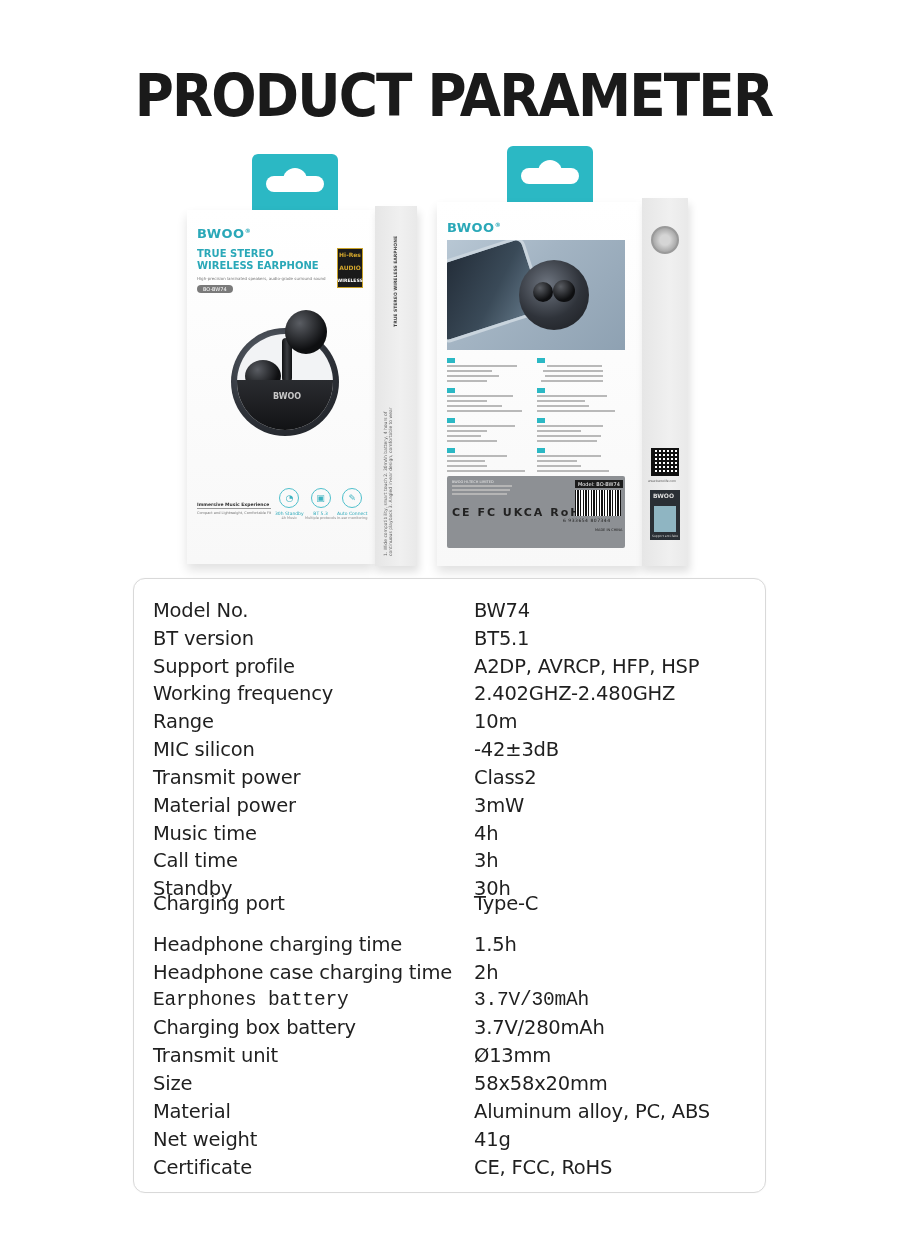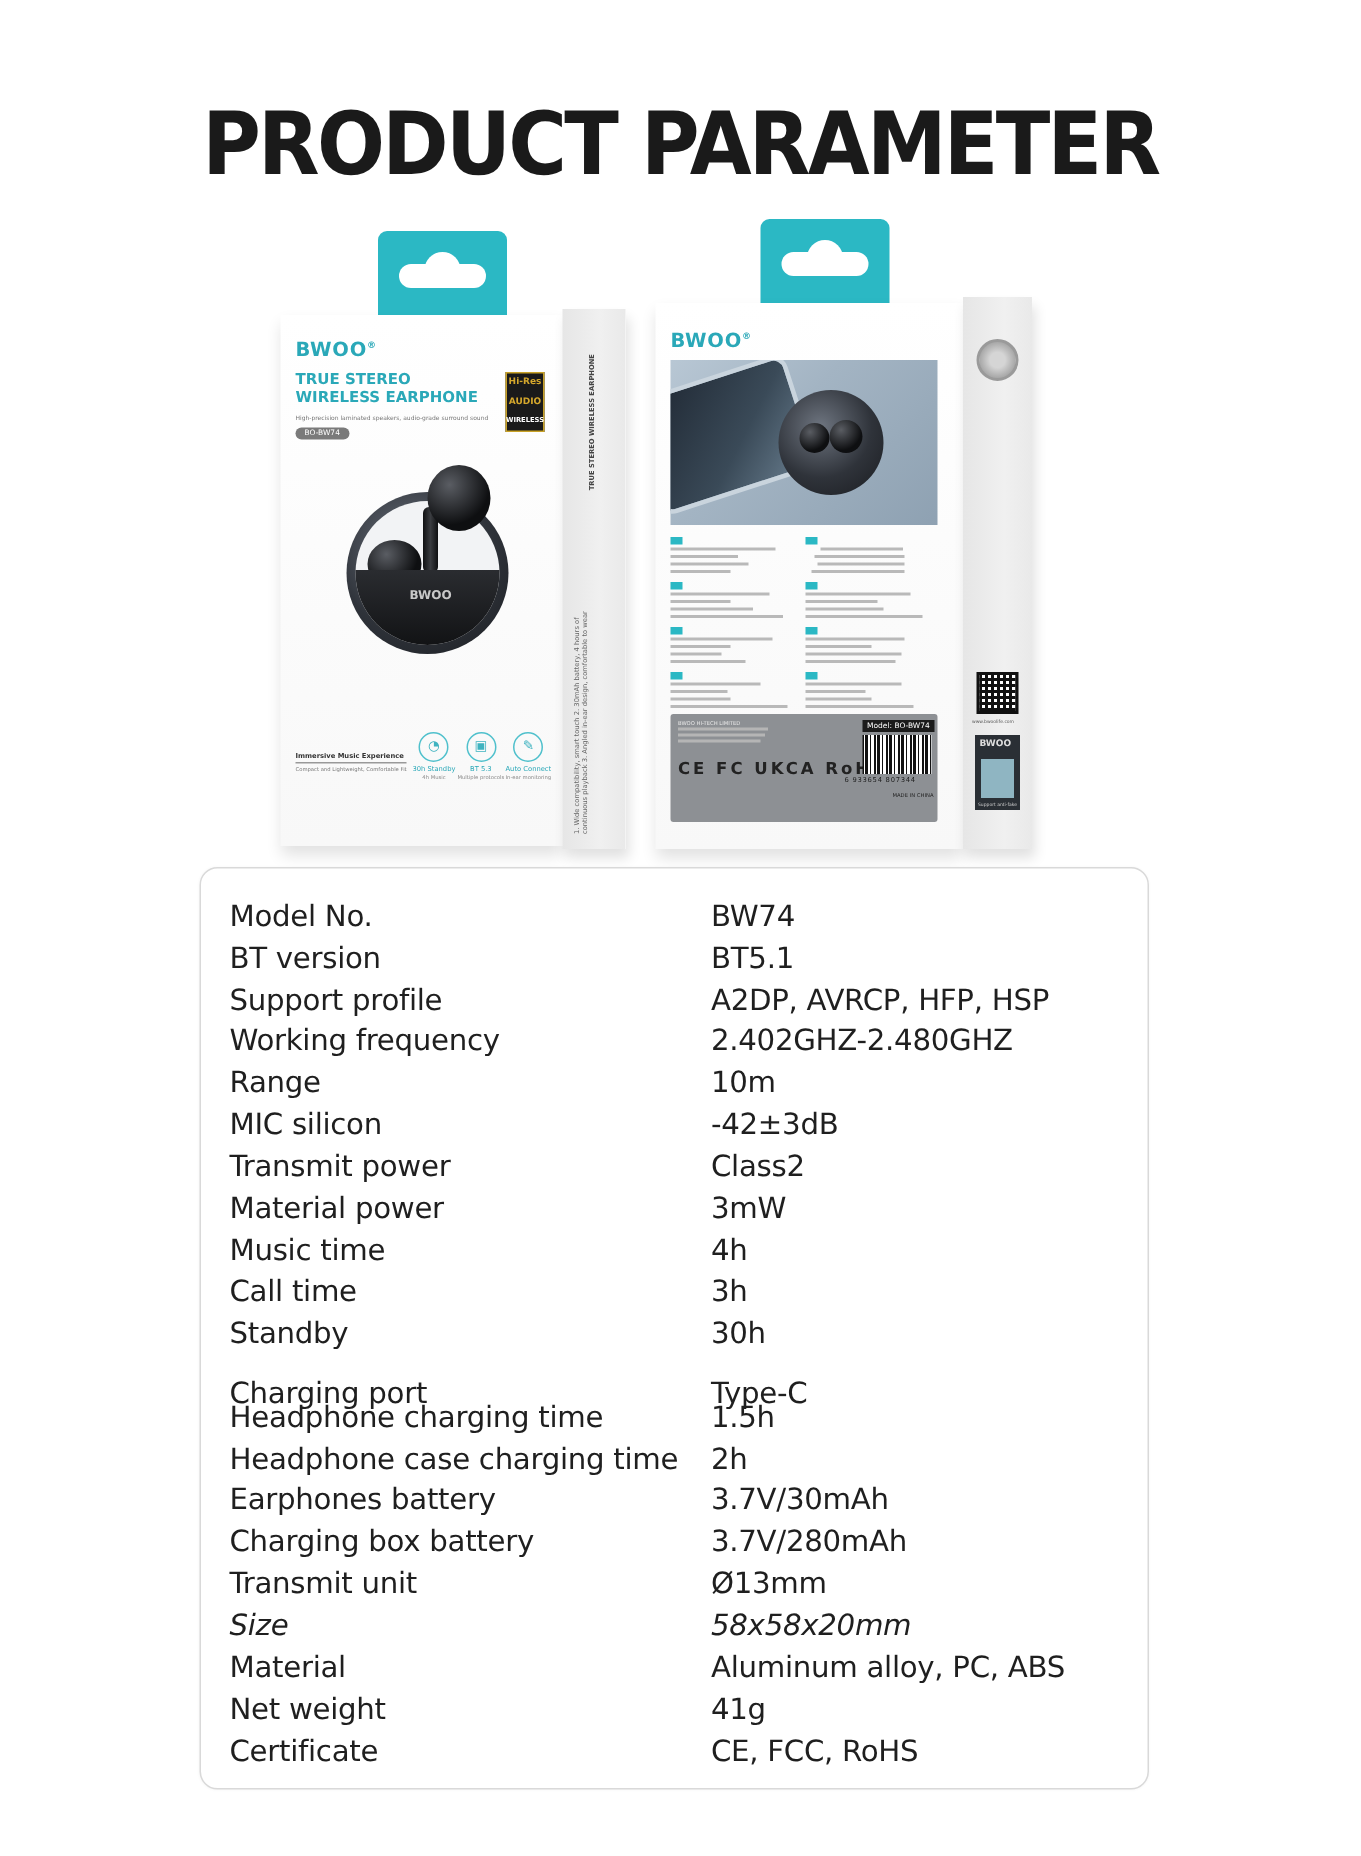--- a/index.html
+++ b/index.html
@@ -325,7 +325,7 @@
       <span class="k">Standby</span>
       <span class="v">30h</span>
     </div>
-  <div class="spec-row" style="top:336px;">
+  <div class="spec-row" style="top:311px;">
       <span class="k">Charging port</span>
       <span class="v">Type-C</span>
     </div>

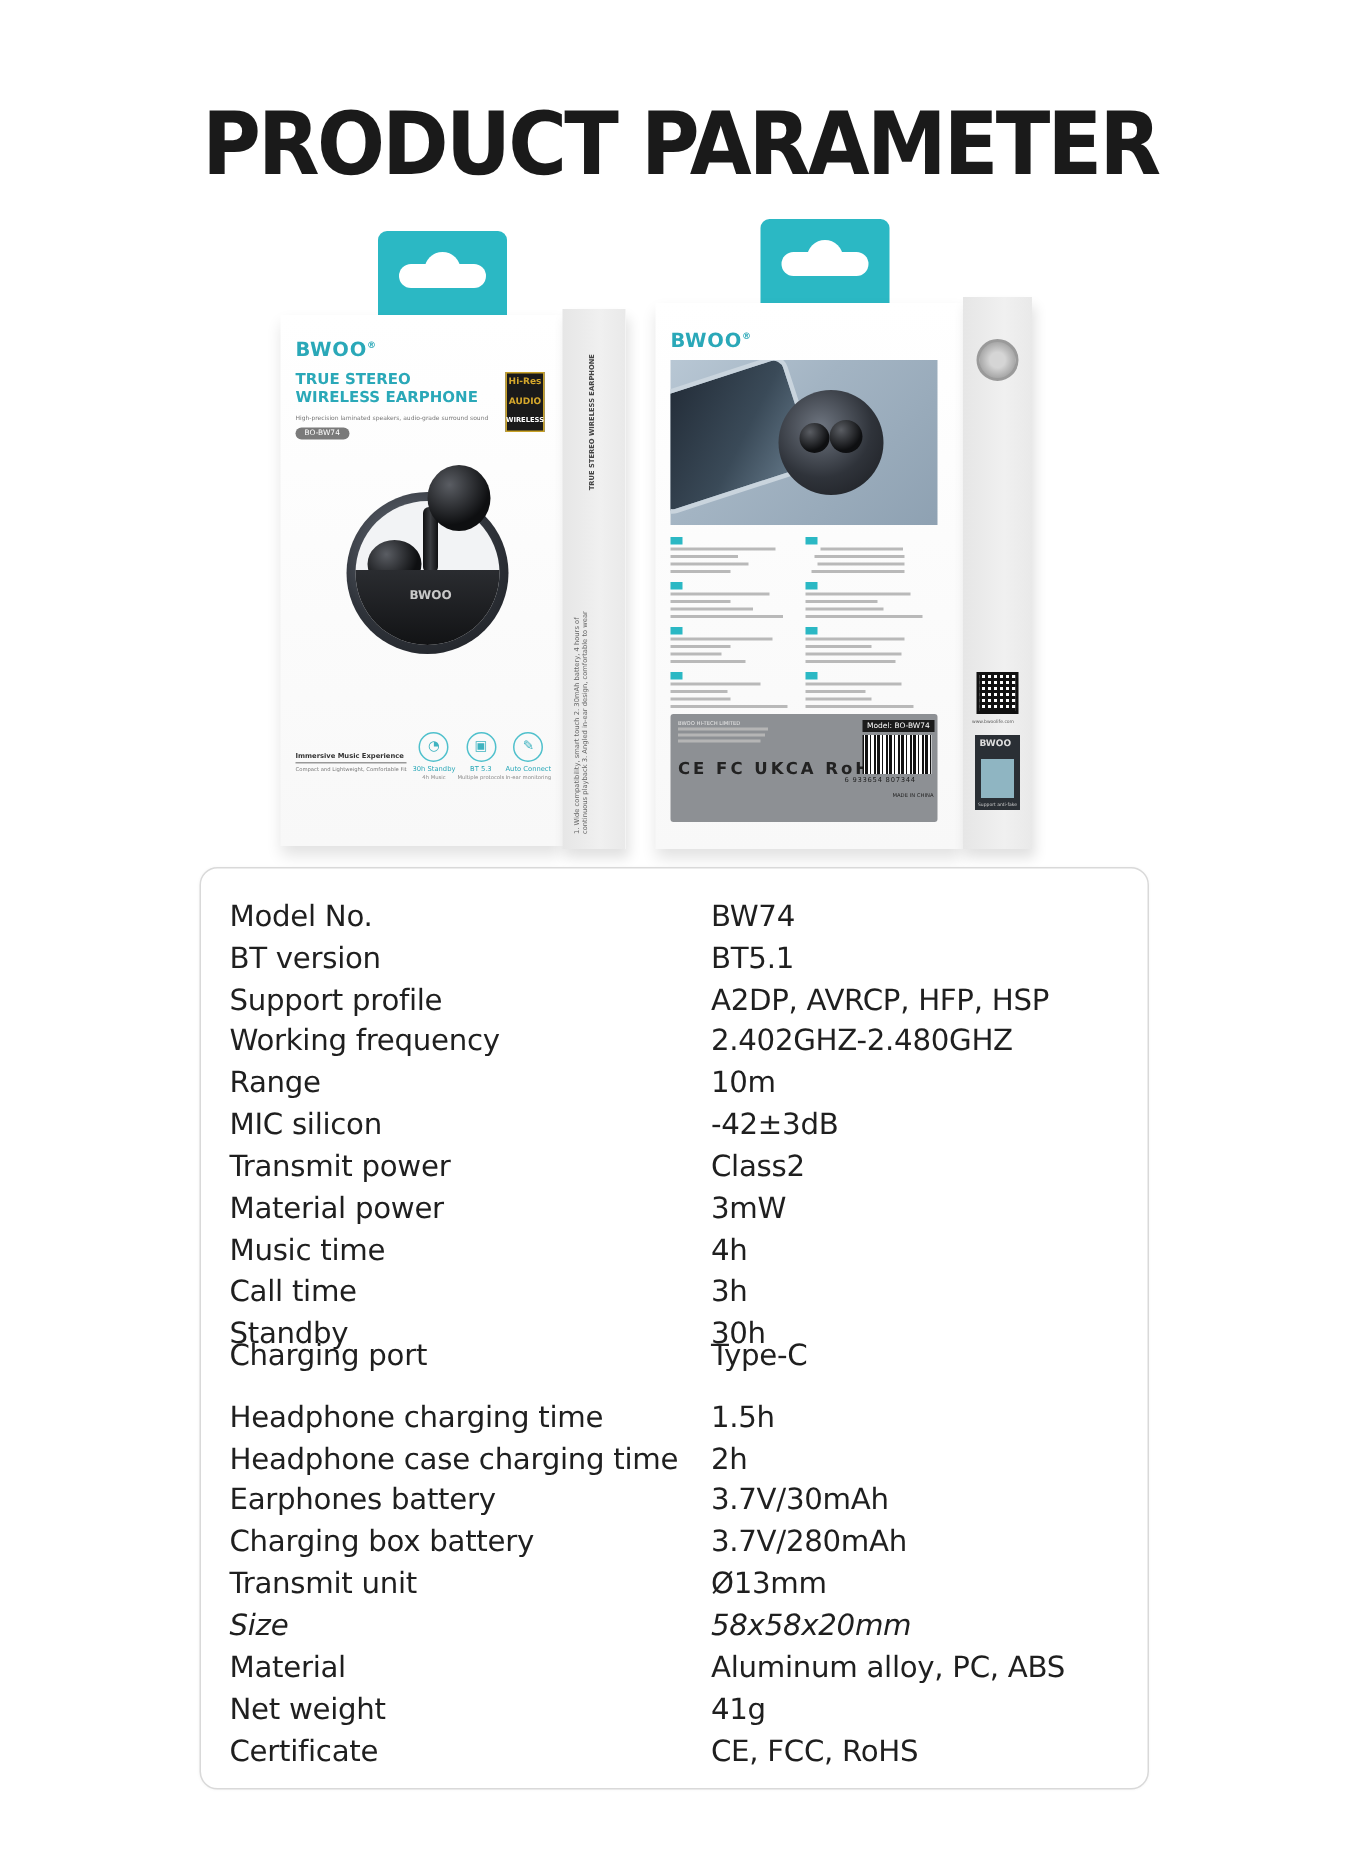--- a/index.html
+++ b/index.html
@@ -337,7 +337,7 @@
       <span class="k">Headphone case charging time</span>
       <span class="v">2h</span>
     </div>
-  <div class="spec-row" style="top:407px;">
+  <div class="spec-row" style="top:407px;font-family:Liberation Mono, monospace;">
       <span class="k">Earphones battery</span>
       <span class="v">3.7V/30mAh</span>
     </div>

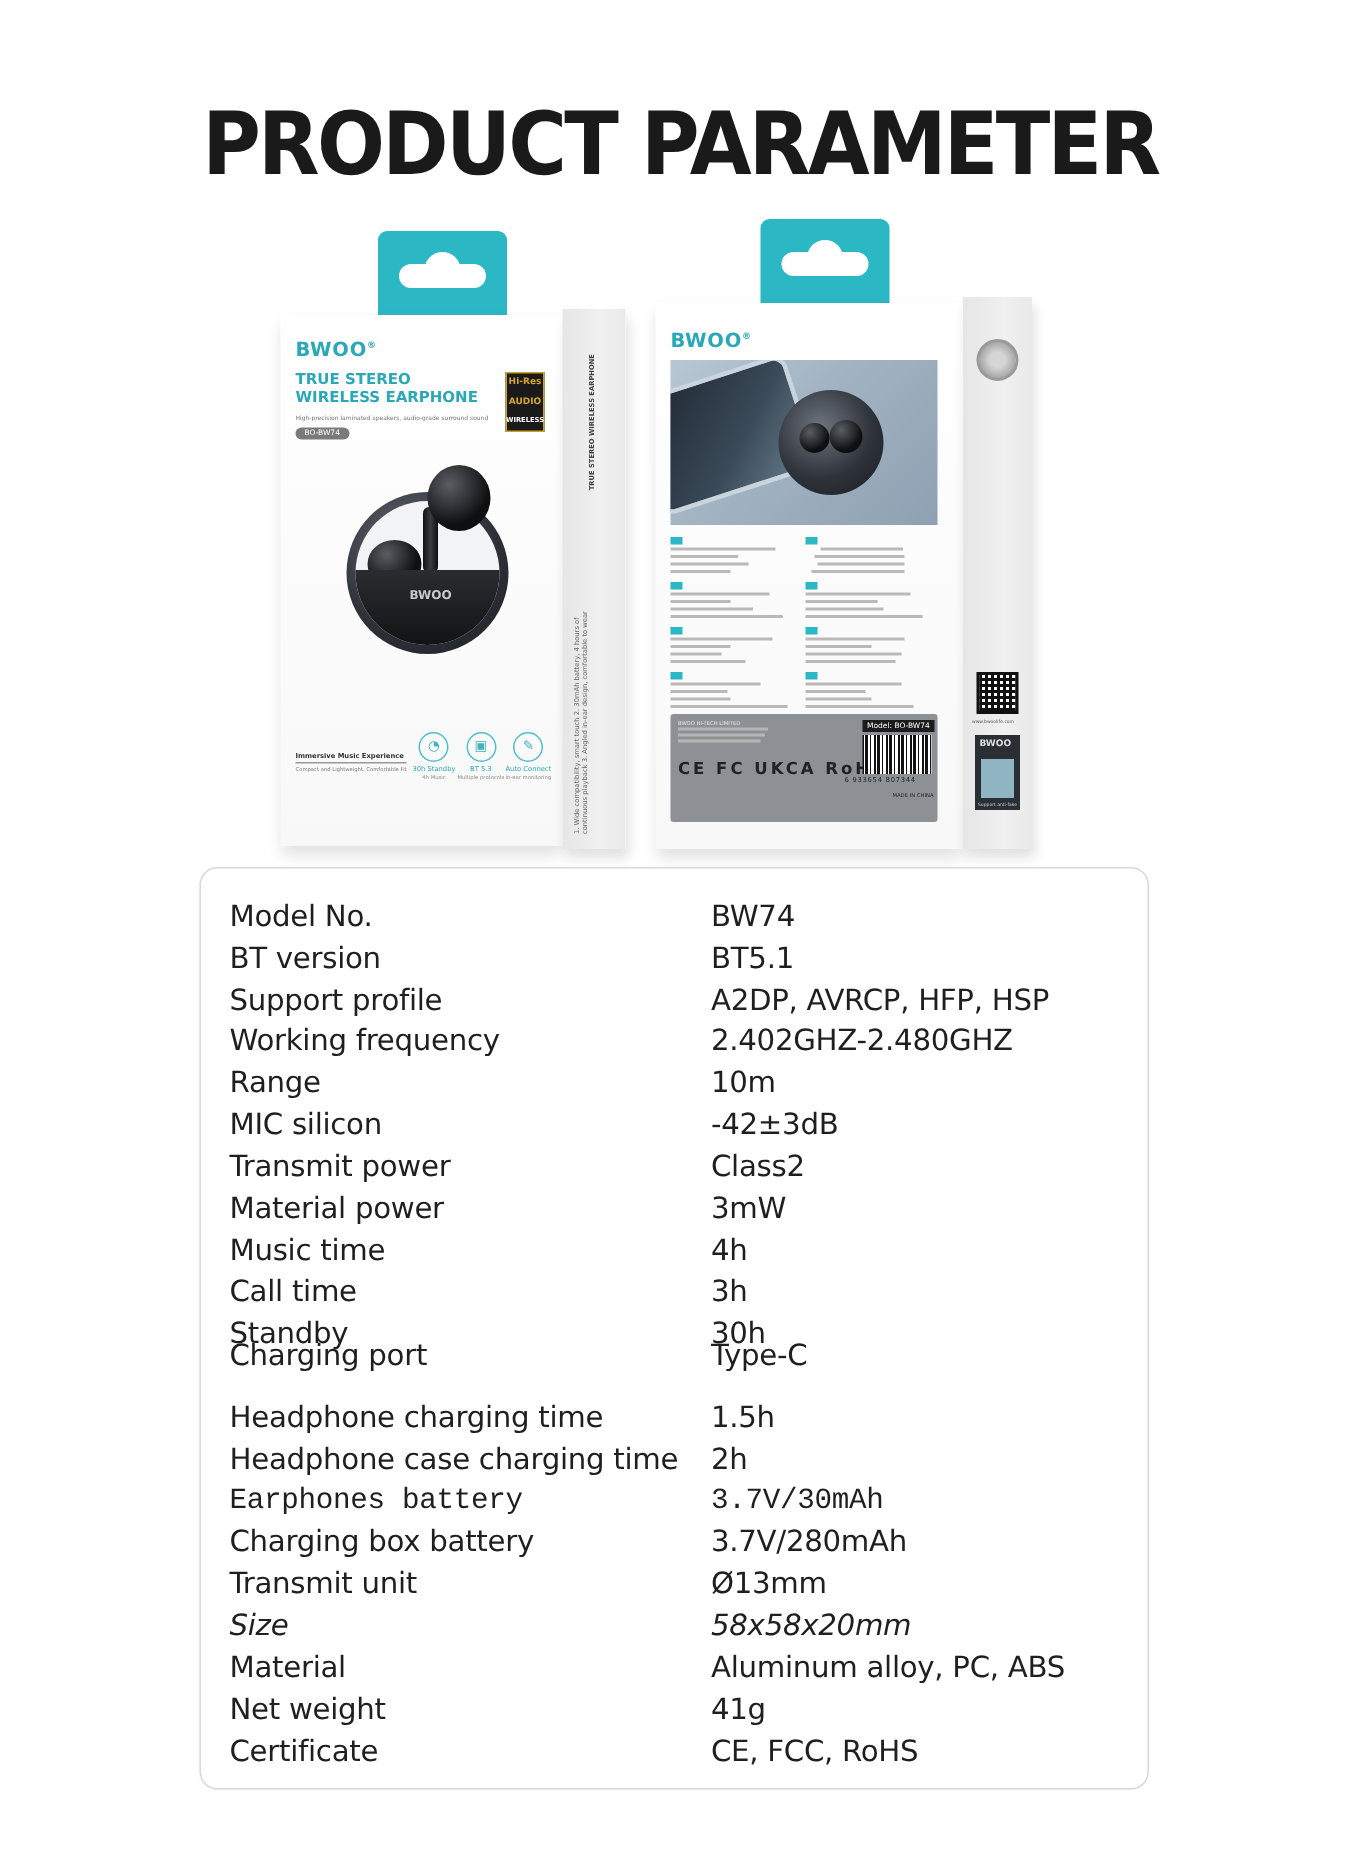--- a/index.html
+++ b/index.html
@@ -349,7 +349,7 @@
       <span class="k">Transmit unit</span>
       <span class="v">Ø13mm</span>
     </div>
-  <div class="spec-row" style="top:491px;font-style:italic;">
+  <div class="spec-row" style="top:491px;">
       <span class="k">Size</span>
       <span class="v">58x58x20mm</span>
     </div>

